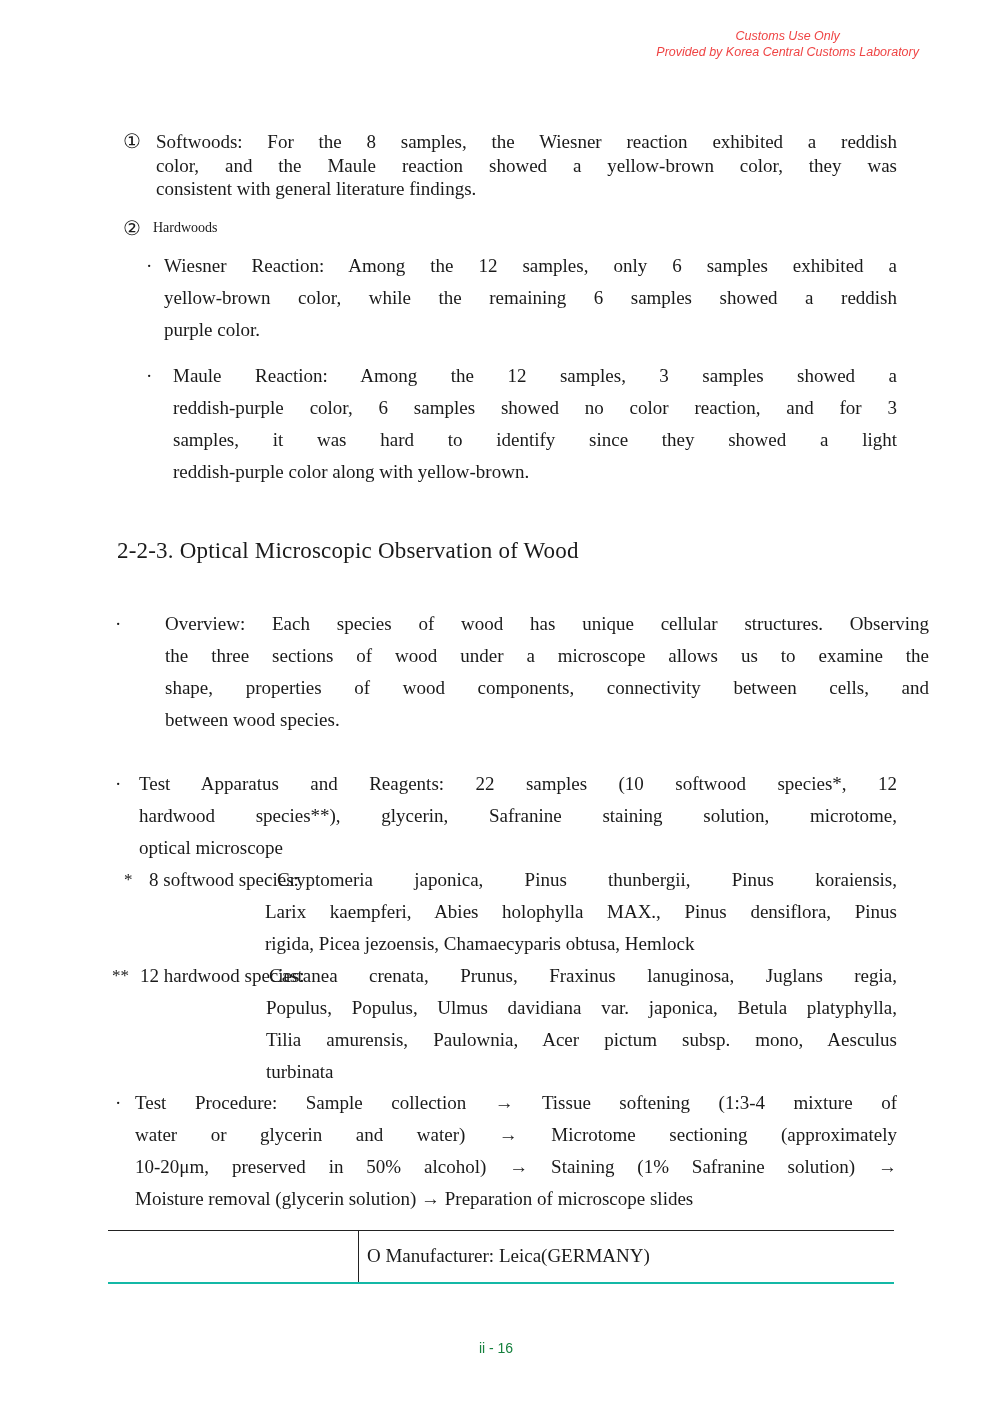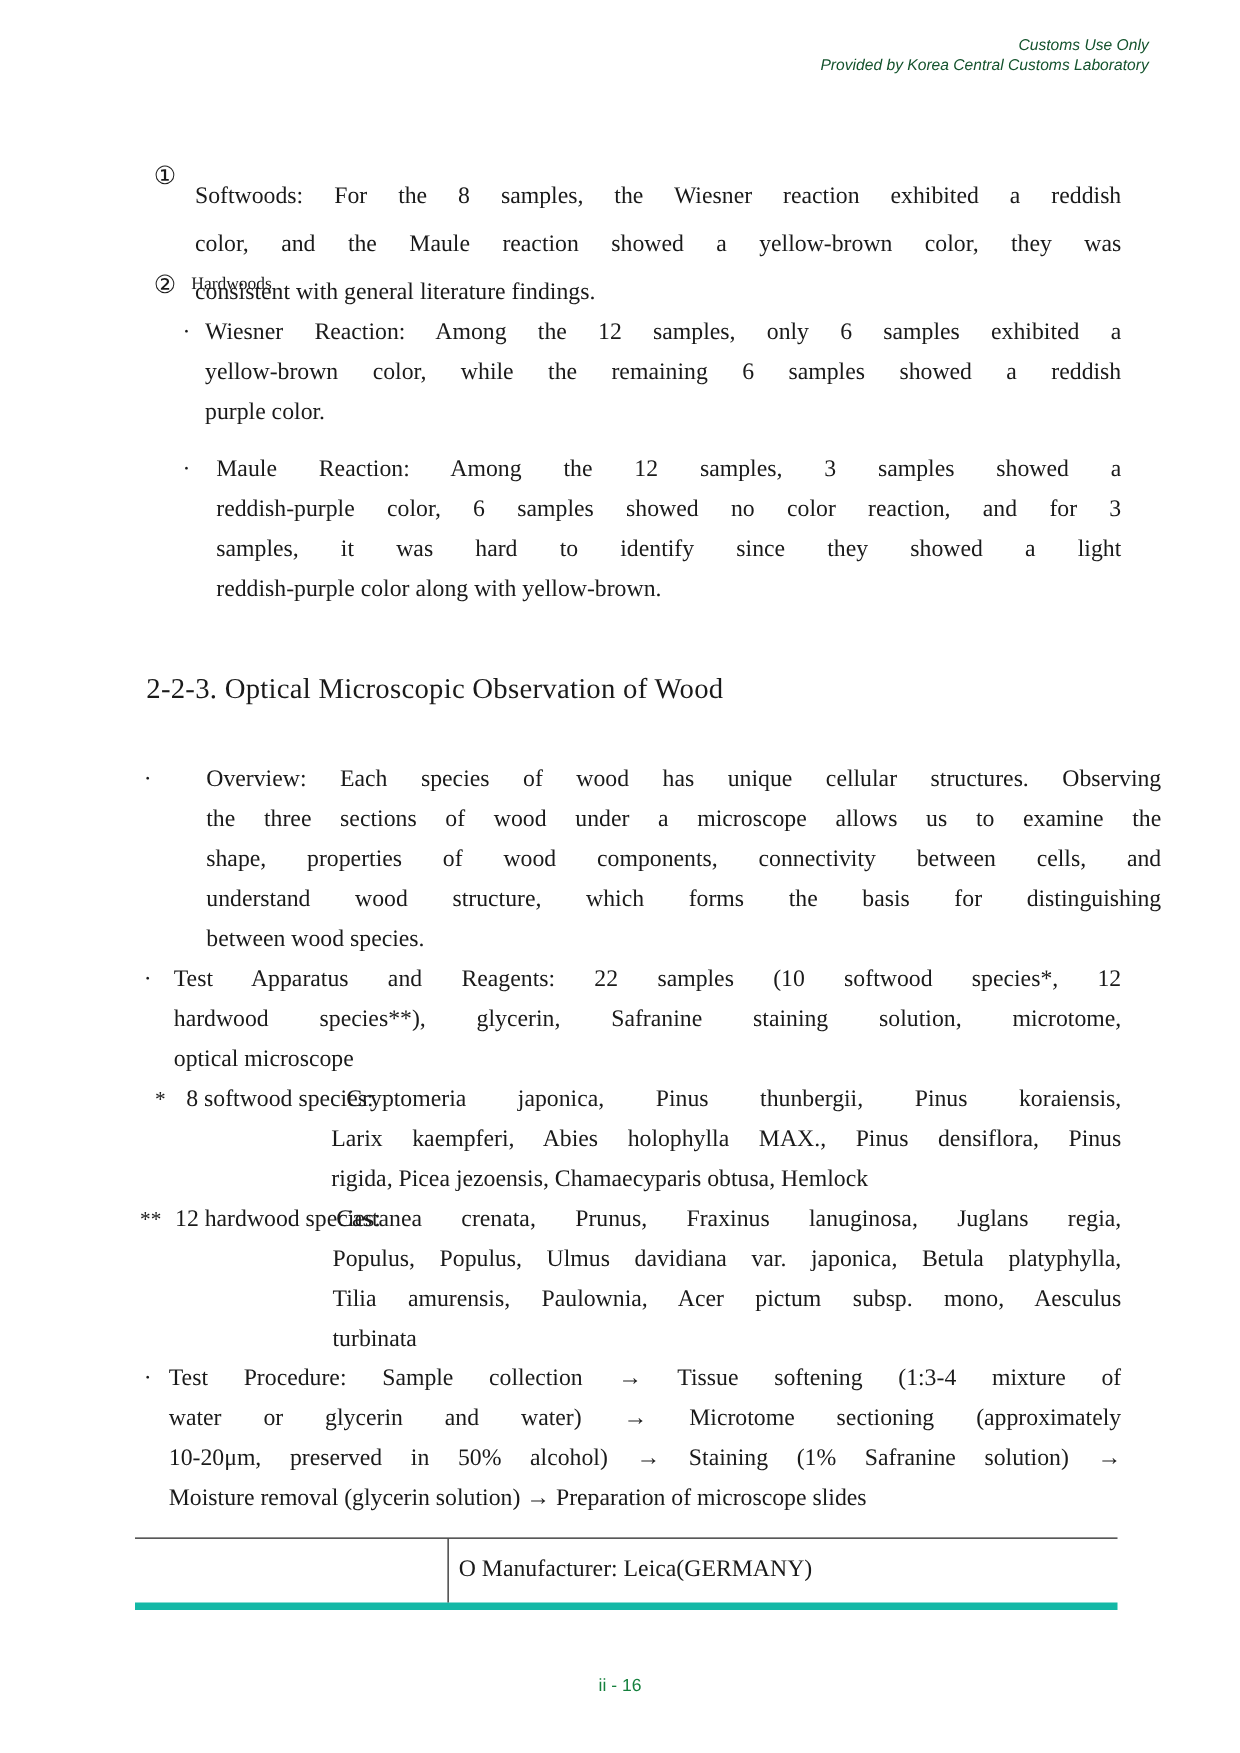--- a/index.html
+++ b/index.html
@@ -7,7 +7,7 @@
   .serif { font-family: "Liberation Serif", "DejaVu Serif", serif; }
   .sans { font-family: "Liberation Sans", "DejaVu Sans", sans-serif; }
 
-  .header { position: absolute; right: 73px; top: 28px; text-align: right; font-style: italic; font-size: 12.5px; line-height: 16px; color: #14532d; }
+  .header { position: absolute; right: 73px; top: 28px; text-align: center; font-style: italic; font-size: 12.5px; line-height: 16px; color: #ef4444; }
 
   .block { position: absolute; font-size: 19px; text-align: justify; }
   .line { height: 32px; line-height: 32px; white-space: nowrap; text-align: justify; text-align-last: justify; overflow: hidden; }

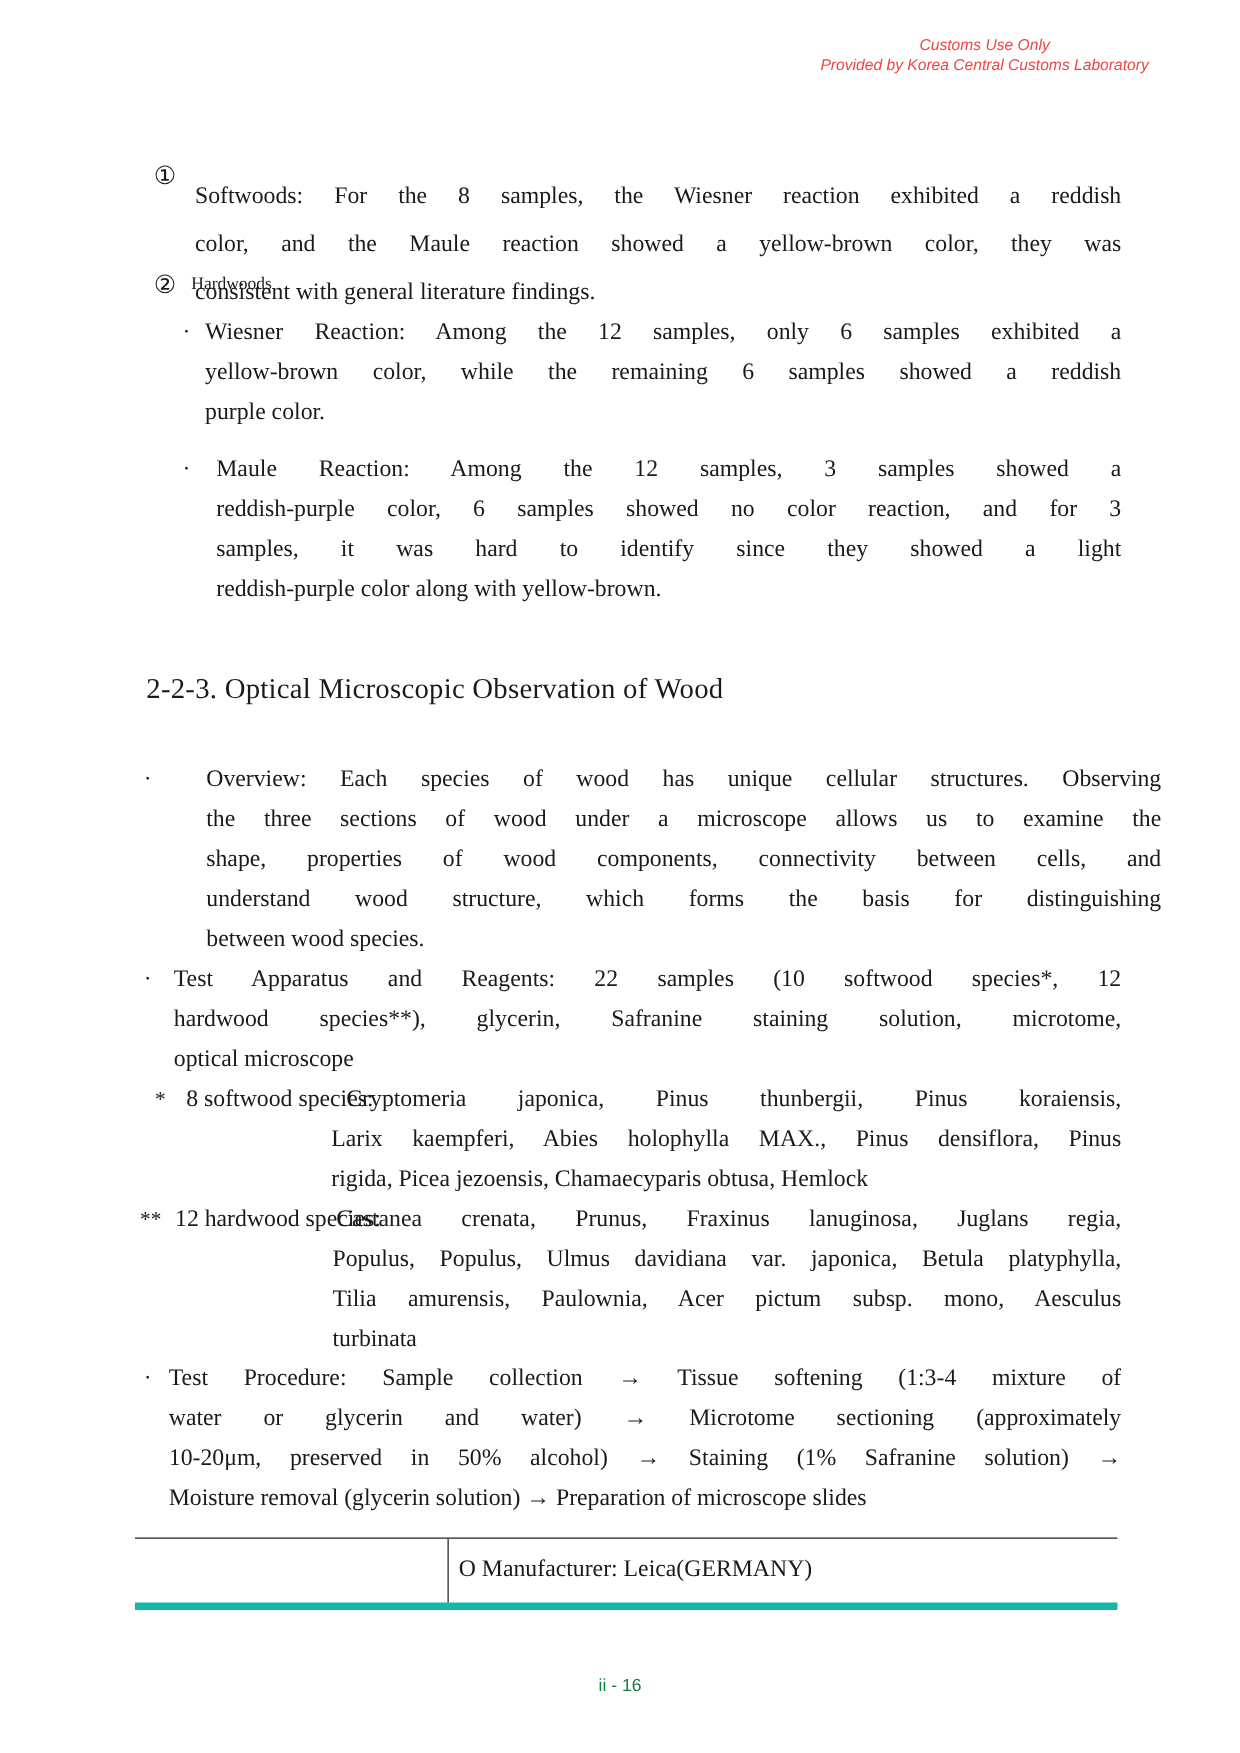--- a/index.html
+++ b/index.html
@@ -12,7 +12,7 @@
   .block { position: absolute; font-size: 19px; text-align: justify; }
   .line { height: 32px; line-height: 32px; white-space: nowrap; text-align: justify; text-align-last: justify; overflow: hidden; }
   .line.last { text-align-last: left; }
-  .tight .line { height: 23.5px; line-height: 23.5px; margin-top: 15px; }
+  .tight .line { height: 23.5px; line-height: 23.5px; }
 
   .mark { position: absolute; }
 

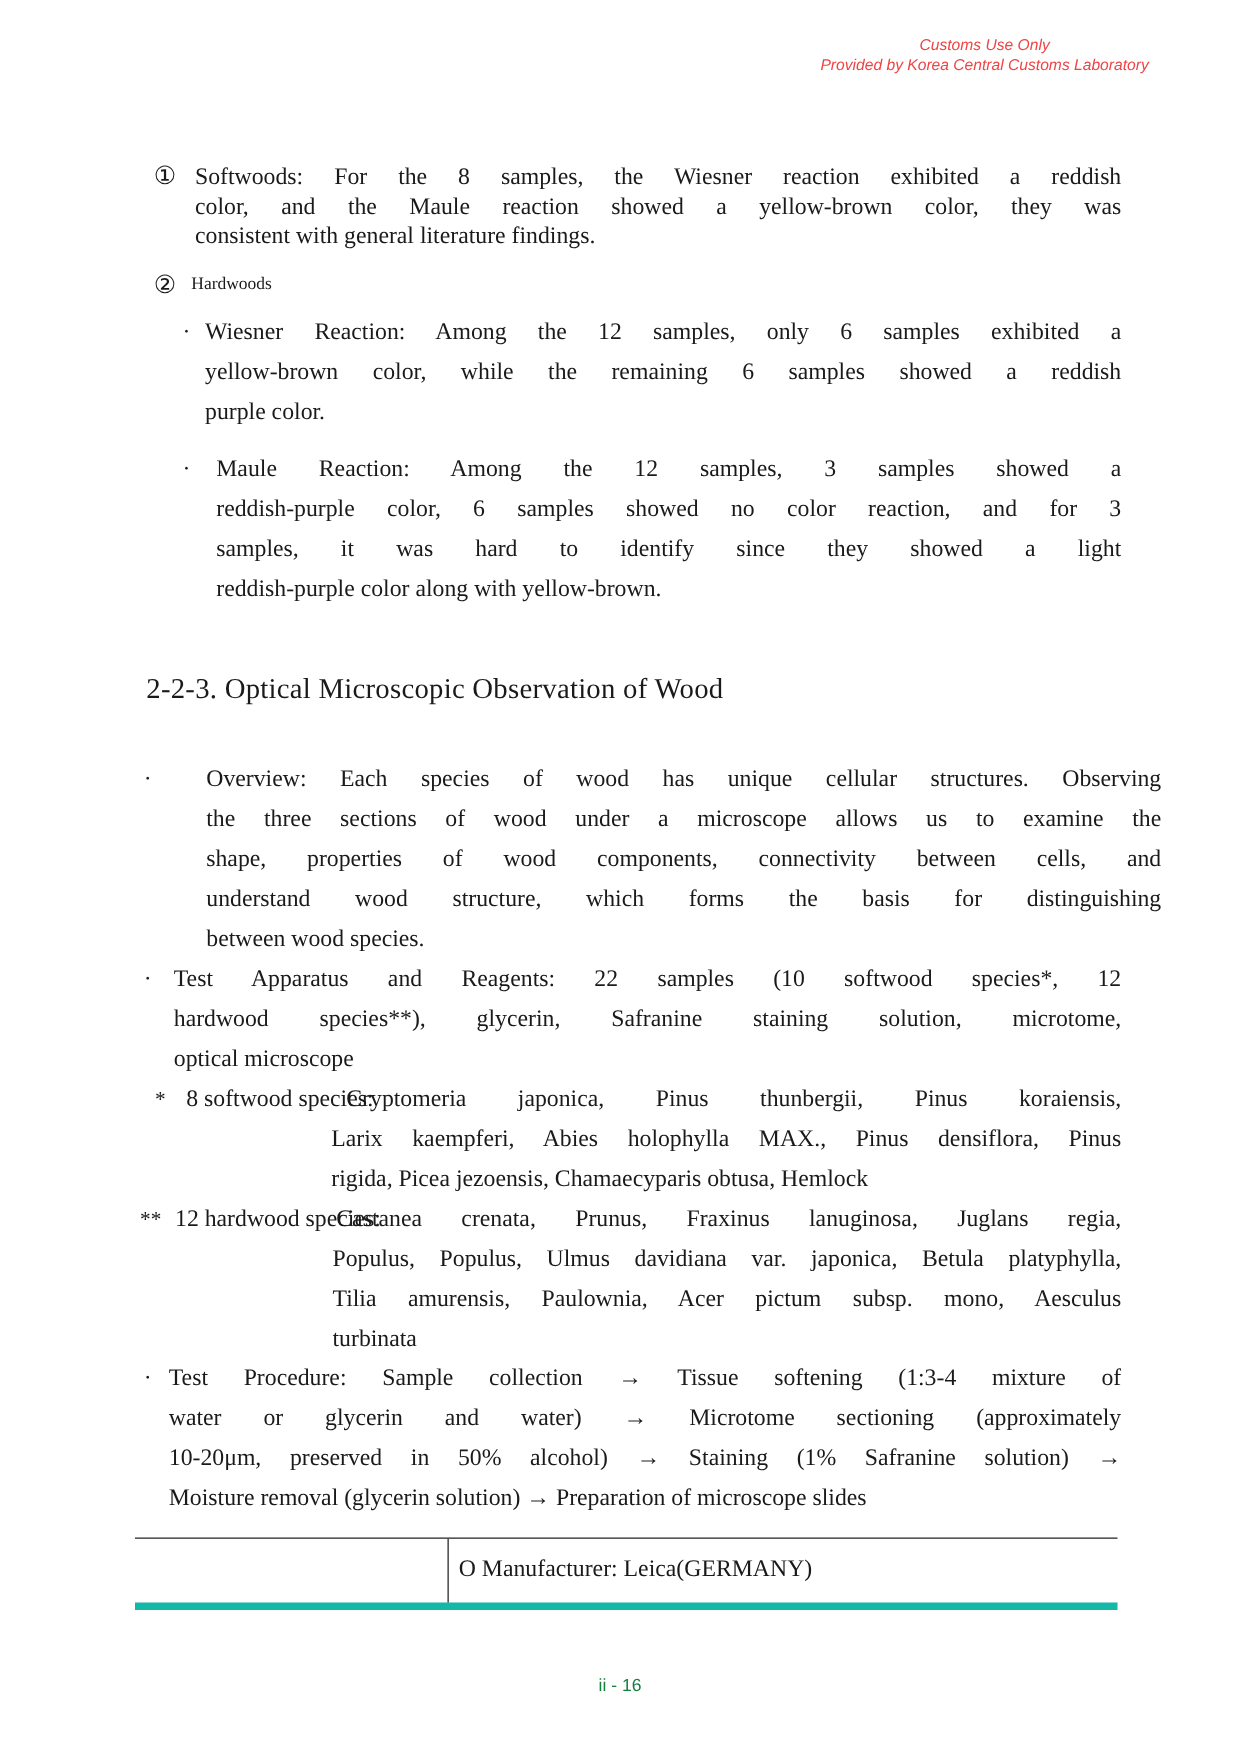--- a/index.html
+++ b/index.html
@@ -64,7 +64,6 @@
   <div class="line">Overview: Each species of wood has unique cellular structures. Observing</div>
   <div class="line">the three sections of wood under a microscope allows us to examine the</div>
   <div class="line">shape, properties of wood components, connectivity between cells, and</div>
-  <div class="line">understand wood structure, which forms the basis for distinguishing</div>
   <div class="line last">between wood species.</div>
 </div>
 

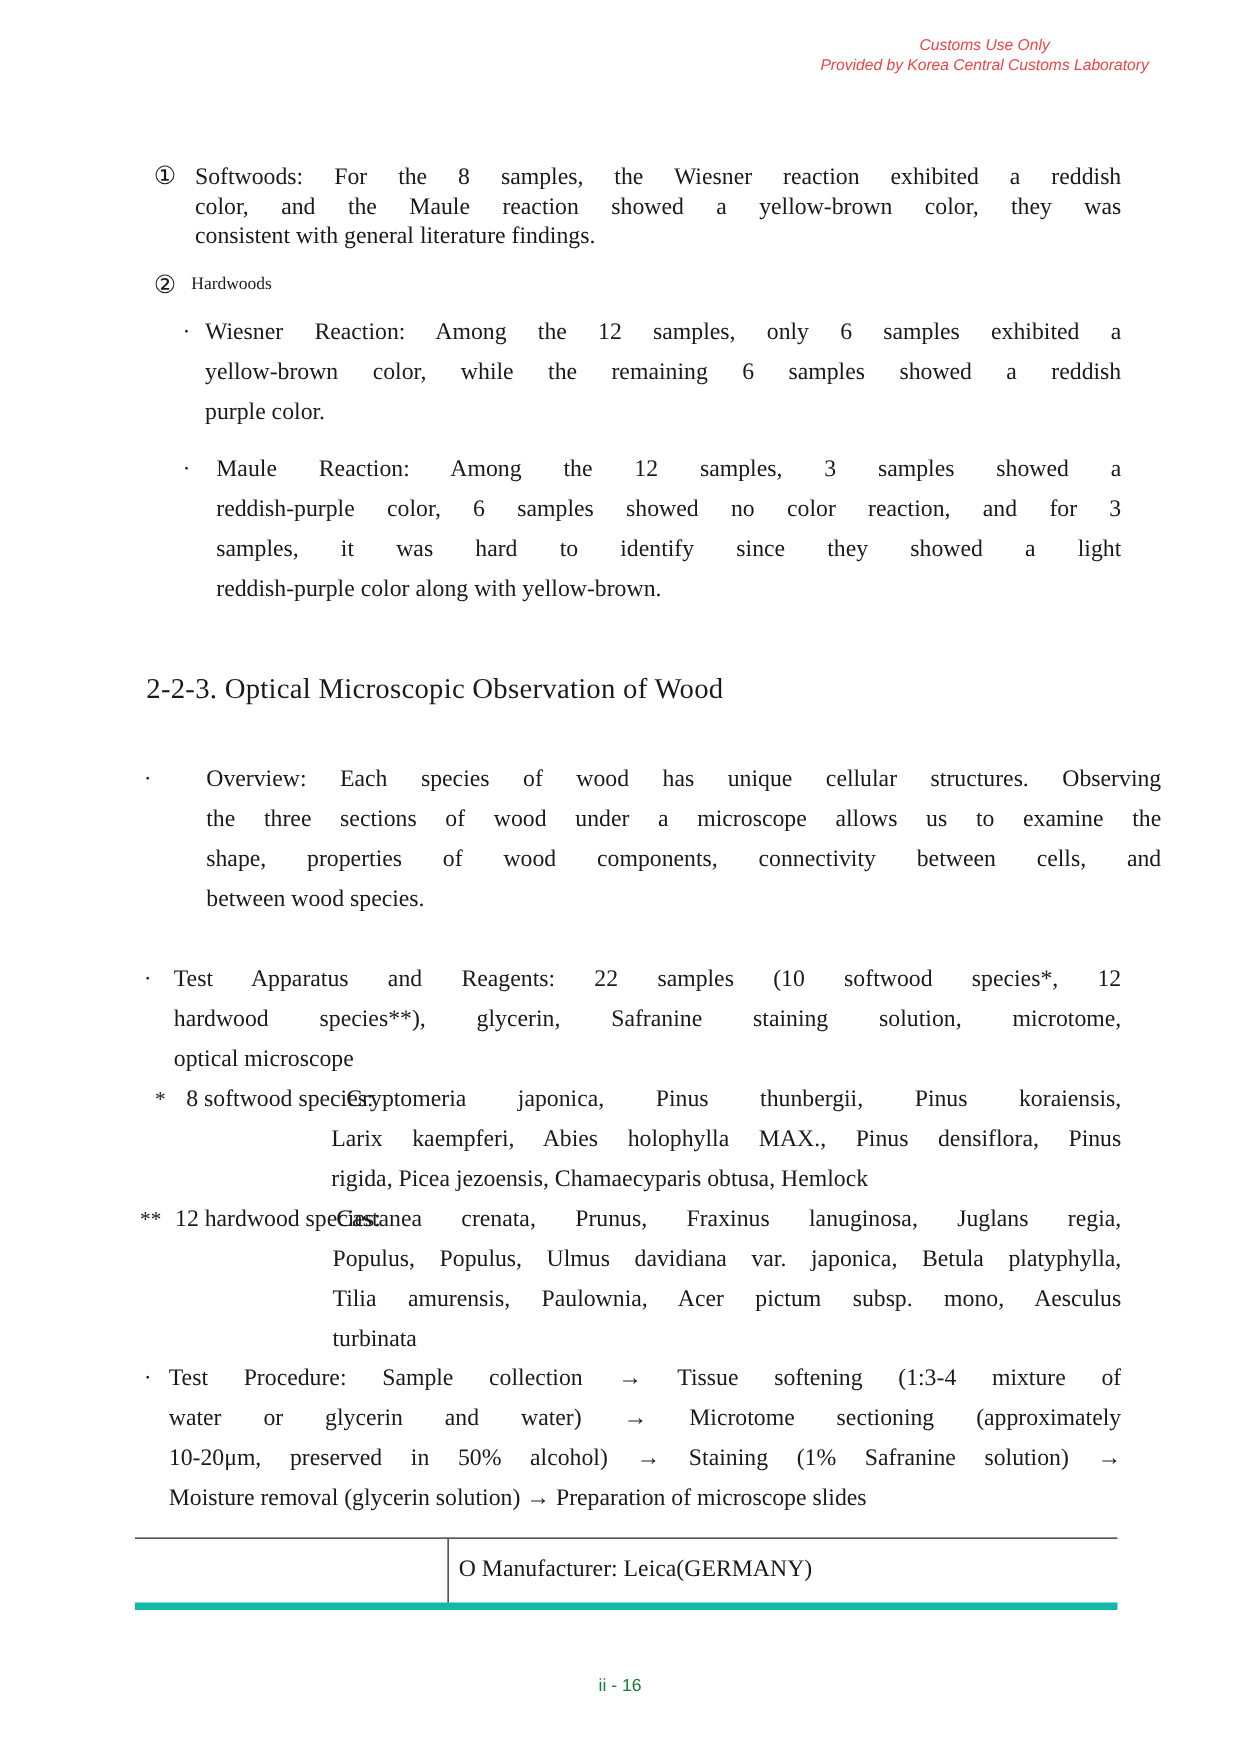--- a/index.html
+++ b/index.html
@@ -18,7 +18,7 @@
 
   .heading { position: absolute; left: 117px; top: 535px; font-size: 23px; line-height: 32px; letter-spacing: 0.2px; }
 
-  .table-wrap { position: absolute; left: 108px; top: 1230px; width: 786px; height: 51px; border-top: 1.5px solid #222; border-bottom: 6px solid #14b8a6; }
+  .table-wrap { position: absolute; left: 108px; top: 1230px; width: 786px; height: 51px; border-top: 1.5px solid #222; border-bottom: 2px solid #14b8a6; }
   .table-wrap .divider { position: absolute; left: 250px; top: 0; bottom: 0; border-left: 1px solid #222; }
   .table-wrap .cell-text { position: absolute; left: 259px; top: 12px; font-size: 19px; line-height: 26px; }
 

